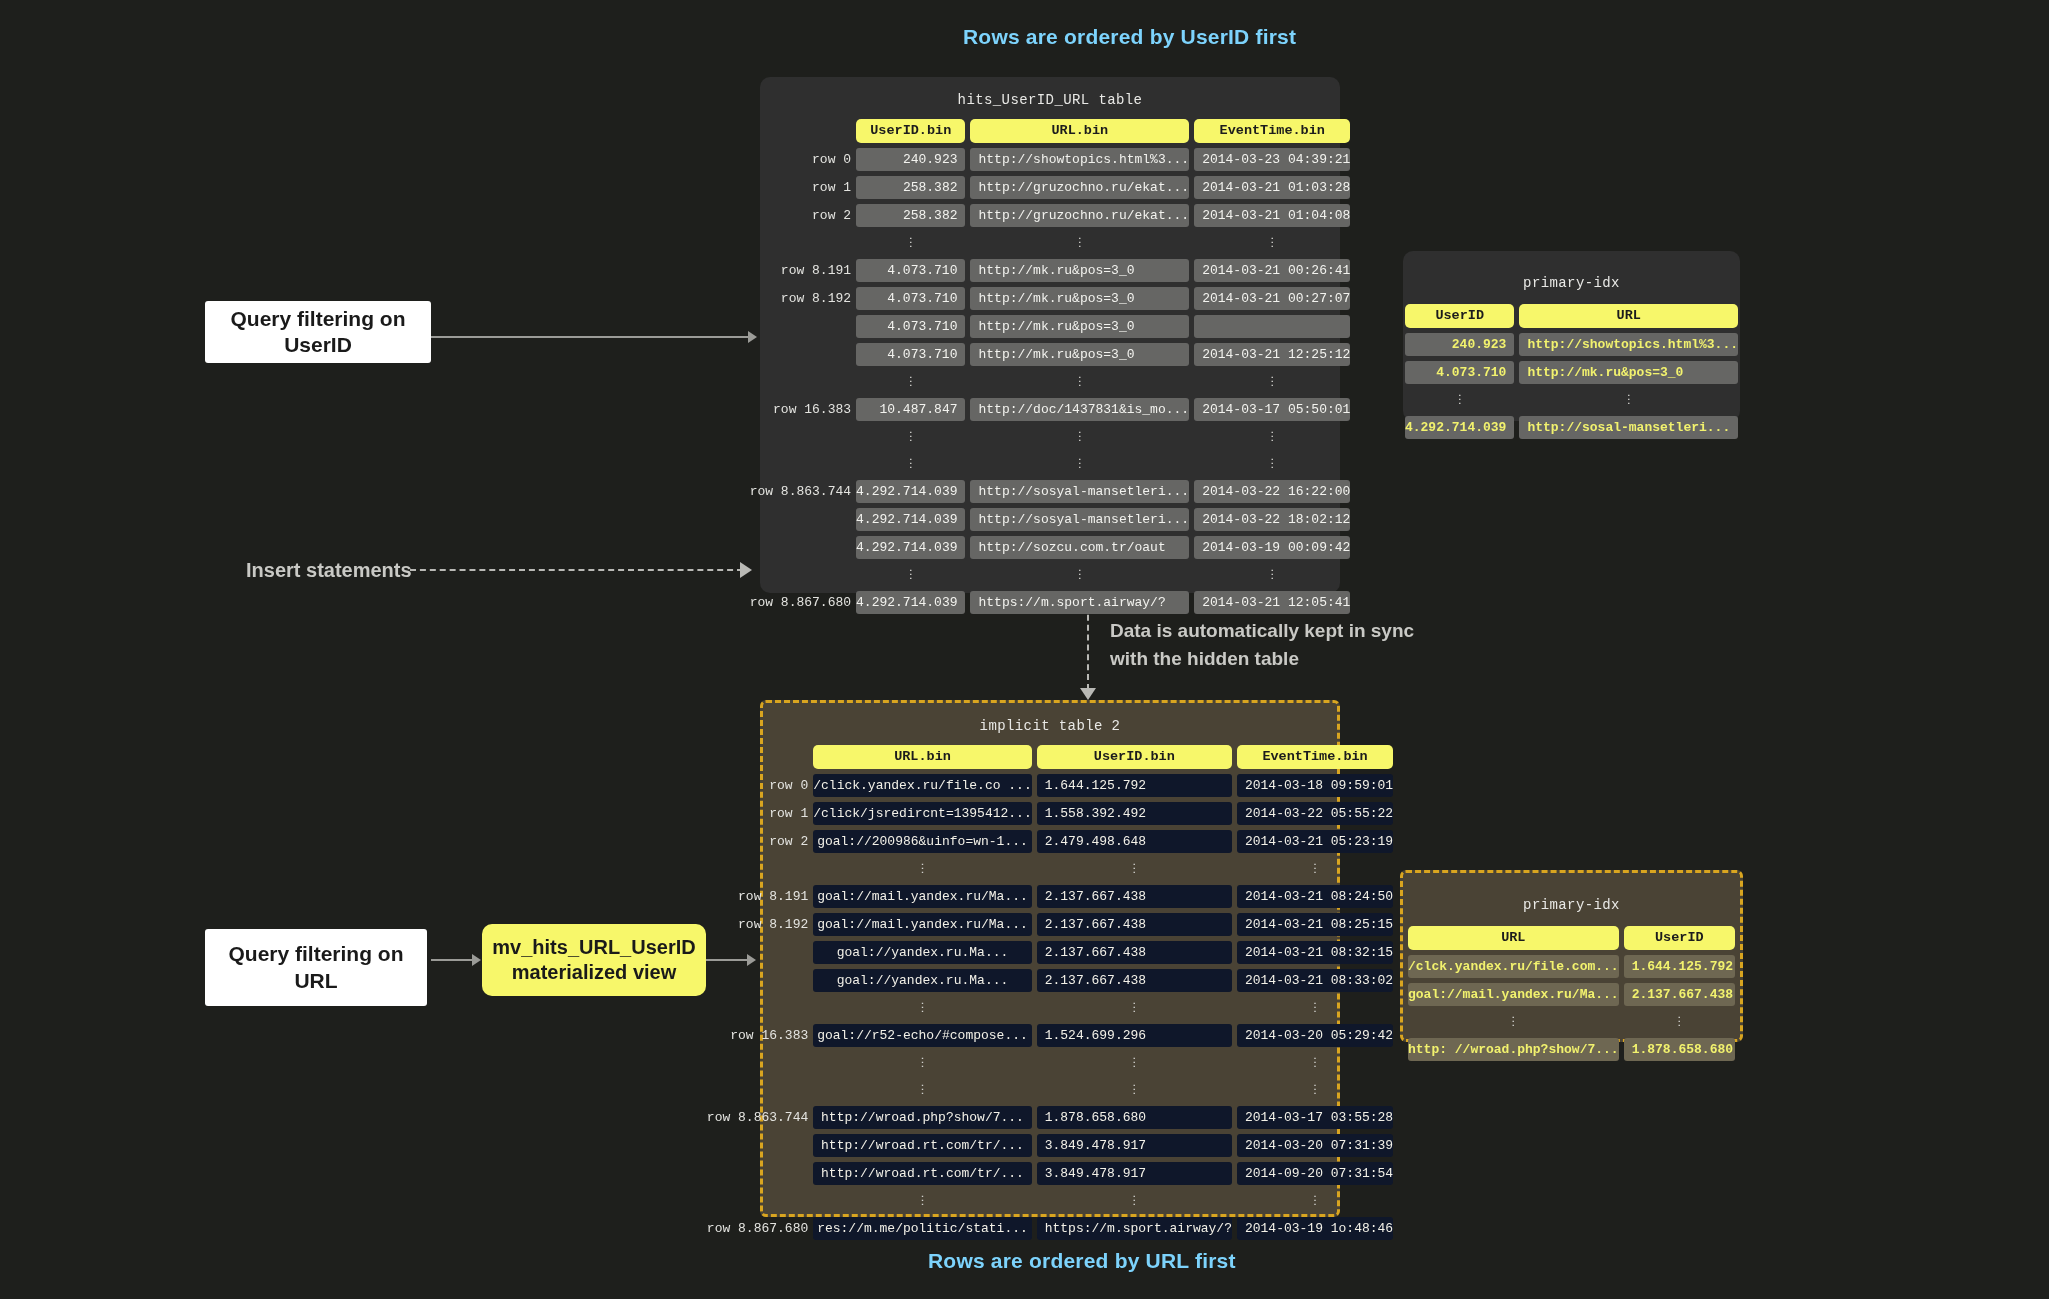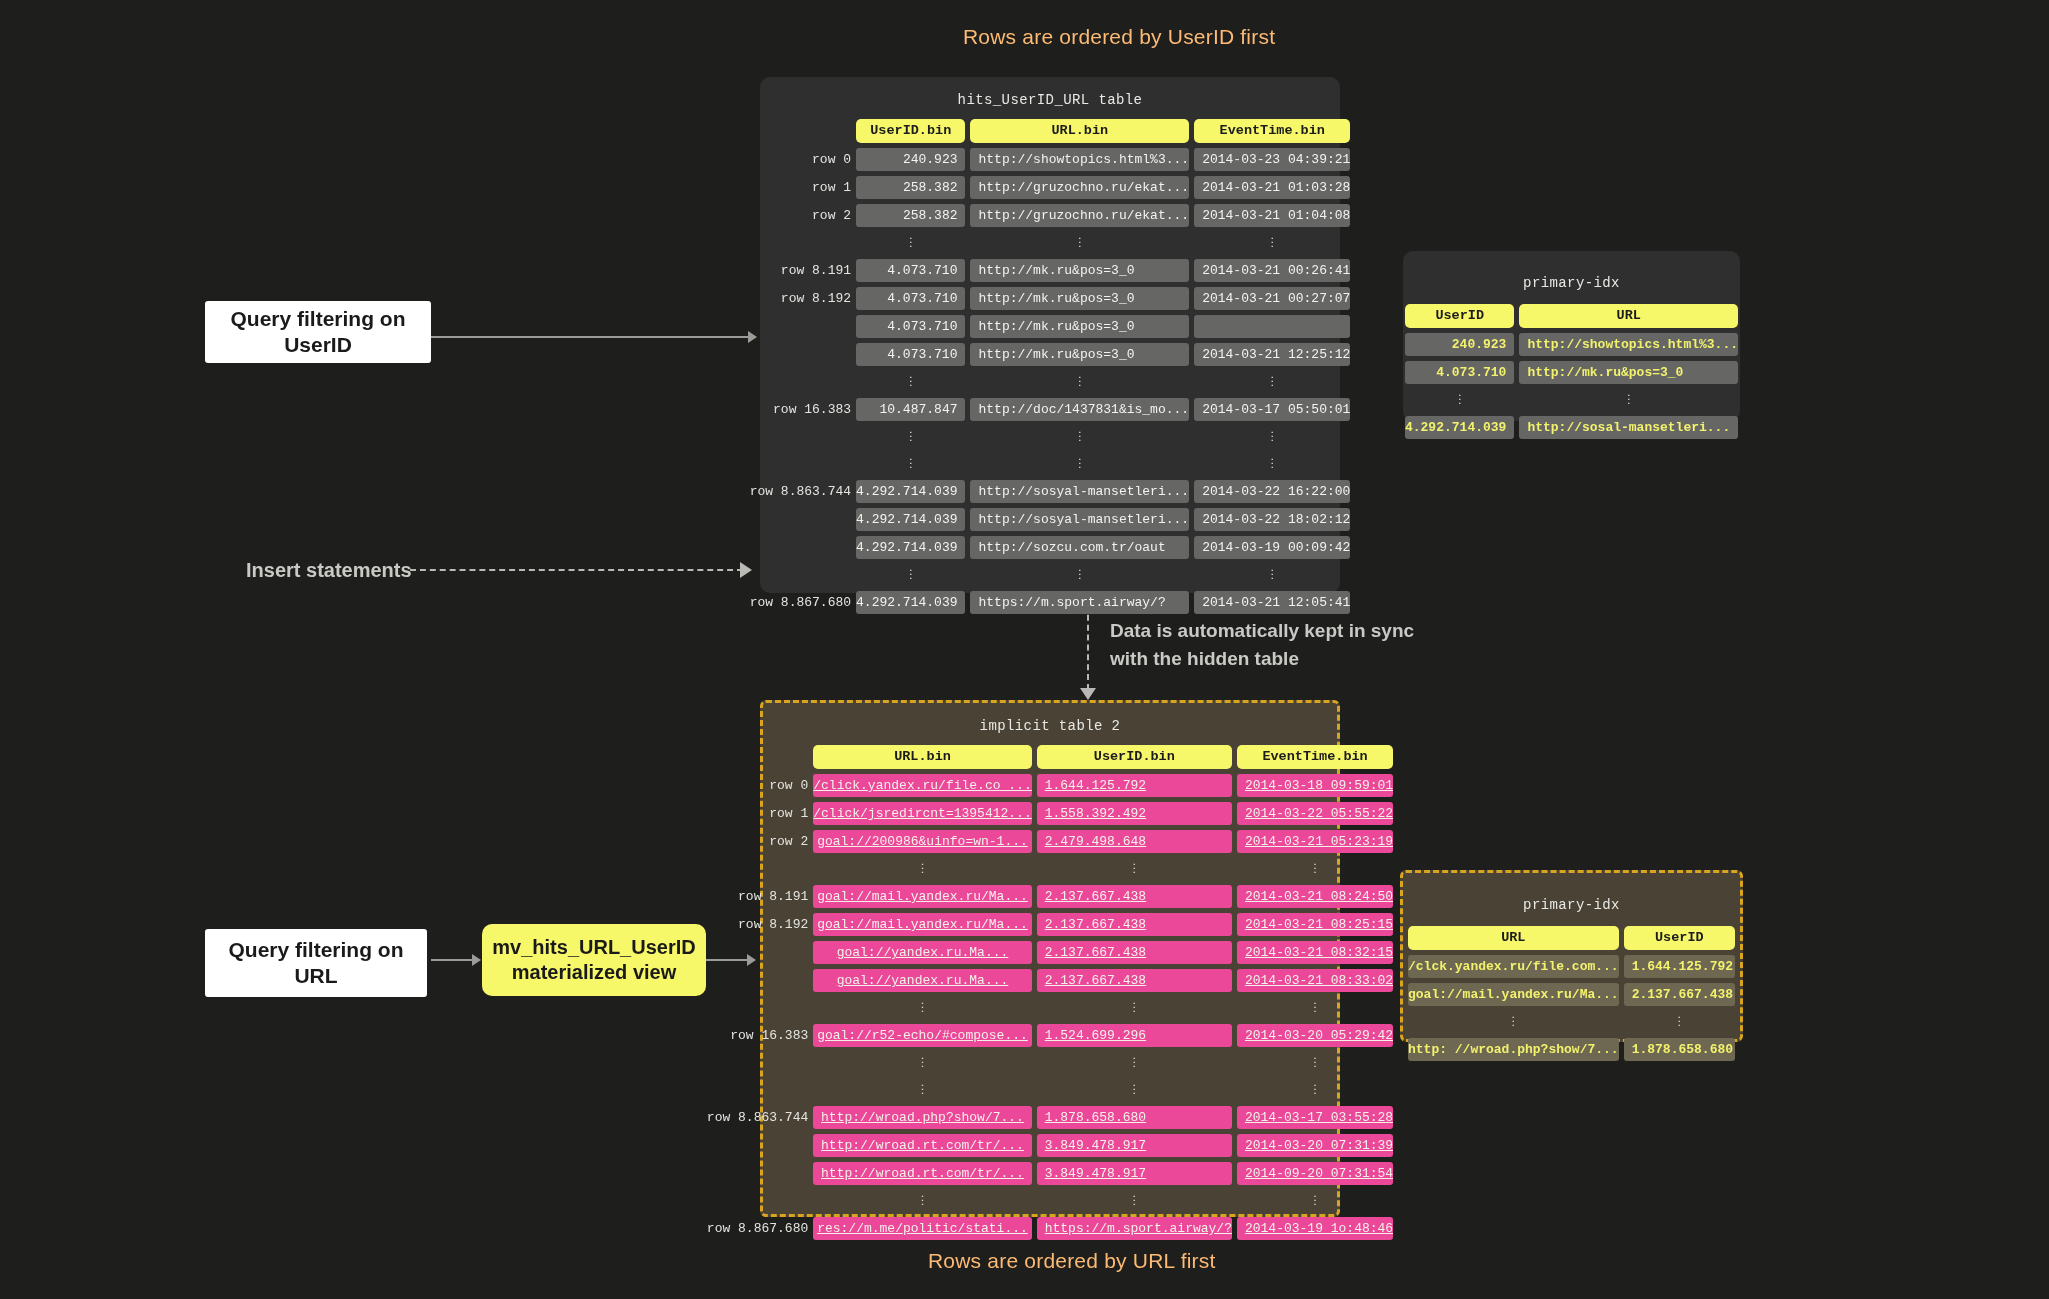--- a/index.html
+++ b/index.html
@@ -12,7 +12,7 @@
 
   
   .caption{
-    position:absolute;color:#fdba74;font-weight:normal;font-size:21px;
+    position:absolute;color:#7dd3fc;font-weight:bold;font-size:21px;
     letter-spacing:.2px;white-space:nowrap;
   }
   #caption-top{left:963px;top:25px;}

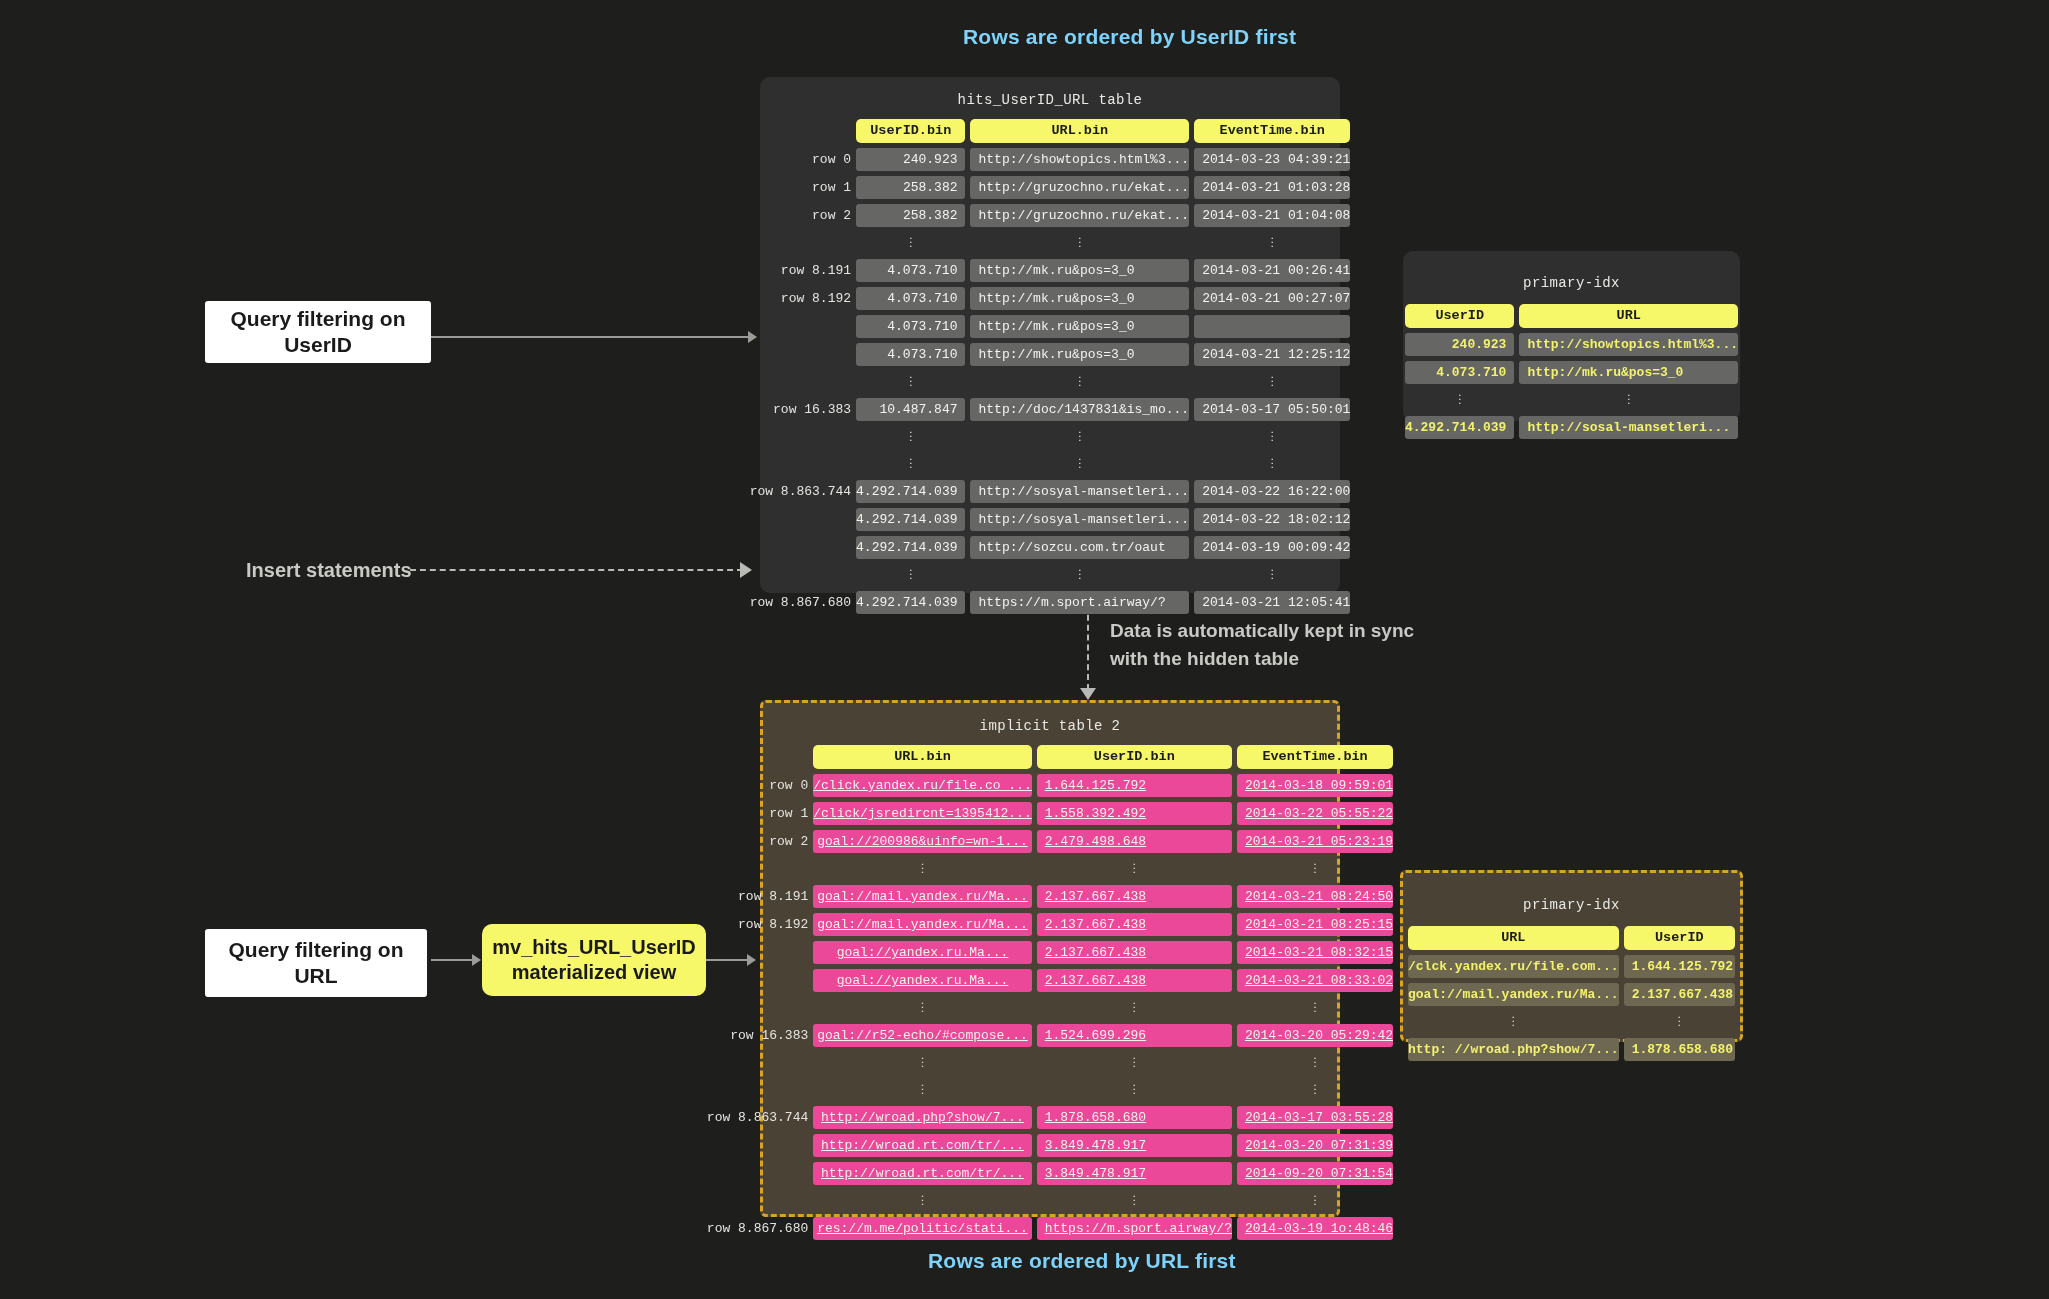--- a/index.html
+++ b/index.html
@@ -109,7 +109,7 @@
   .skin-dark .cell{background:#666664;color:#f3f3ef;}
   
   .skin-olive{background:#4a4335;border:3px dashed #d9a520;border-radius:6px;}
-  .skin-olive .cell{background:#ec4899;color:#f3f1e8;text-decoration:underline;}
+  .skin-olive .cell{background:#0f172a;color:#f3f1e8;}
 
   
   .idx-dark{background:#2f2f2f;border-radius:10px;}

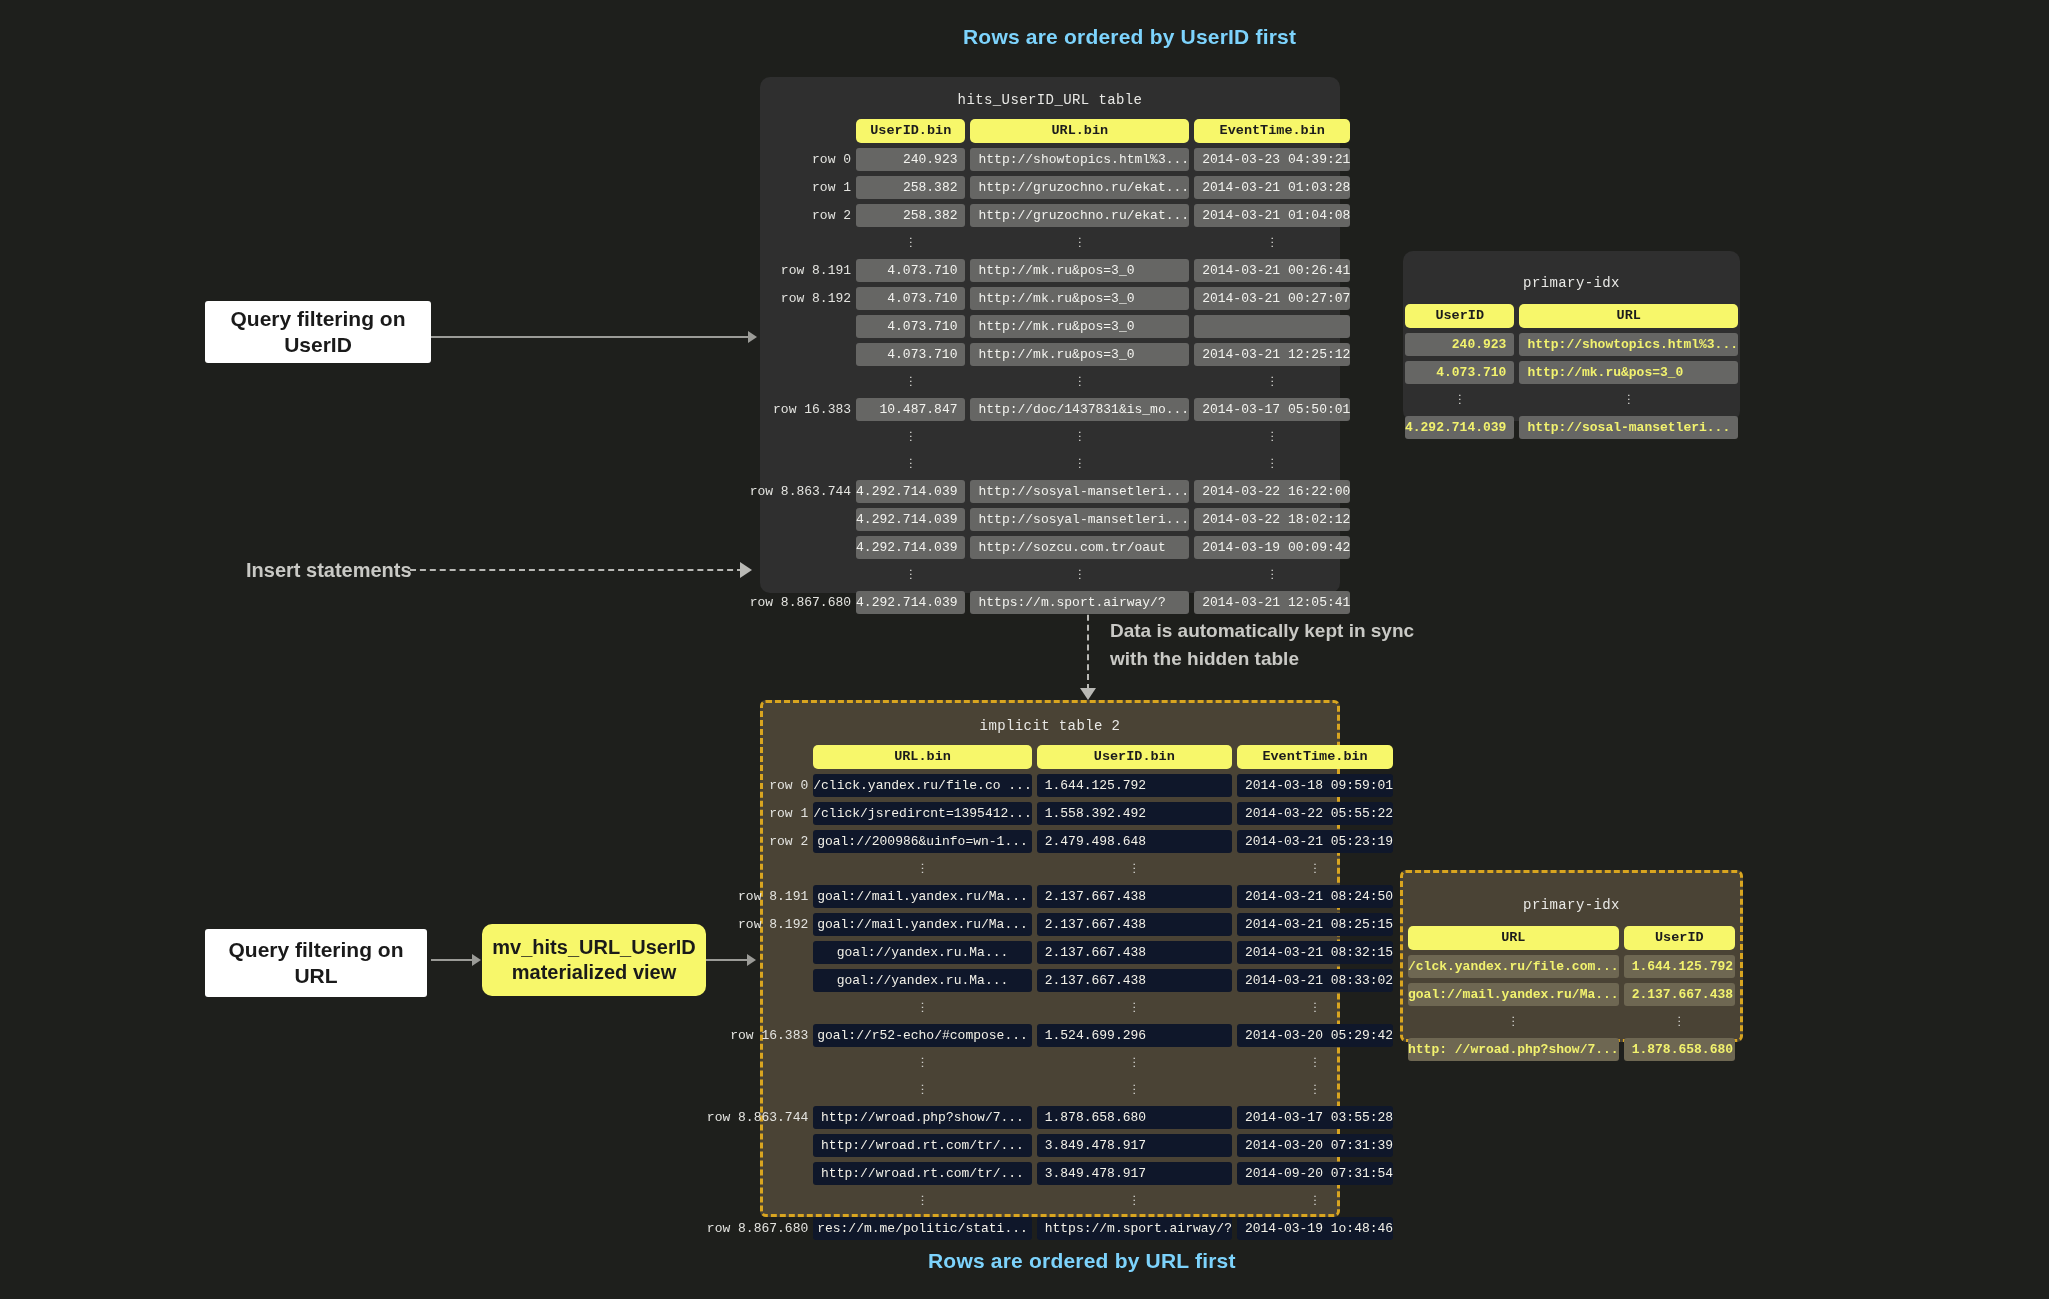--- a/index.html
+++ b/index.html
@@ -26,7 +26,7 @@
     text-align:center;line-height:1.25;padding:0 14px;box-sizing:border-box;
   }
   #pill-userid{left:205px;top:301px;width:226px;height:62px;}
-  #pill-url{left:205px;top:929px;width:222px;height:68px;}
+  #pill-url{left:205px;top:929px;width:222px;height:77px;}
   #pill-mv{
     left:482px;top:924px;width:224px;height:72px;background:#f7f76a;
     border-radius:10px;font-size:20px;

